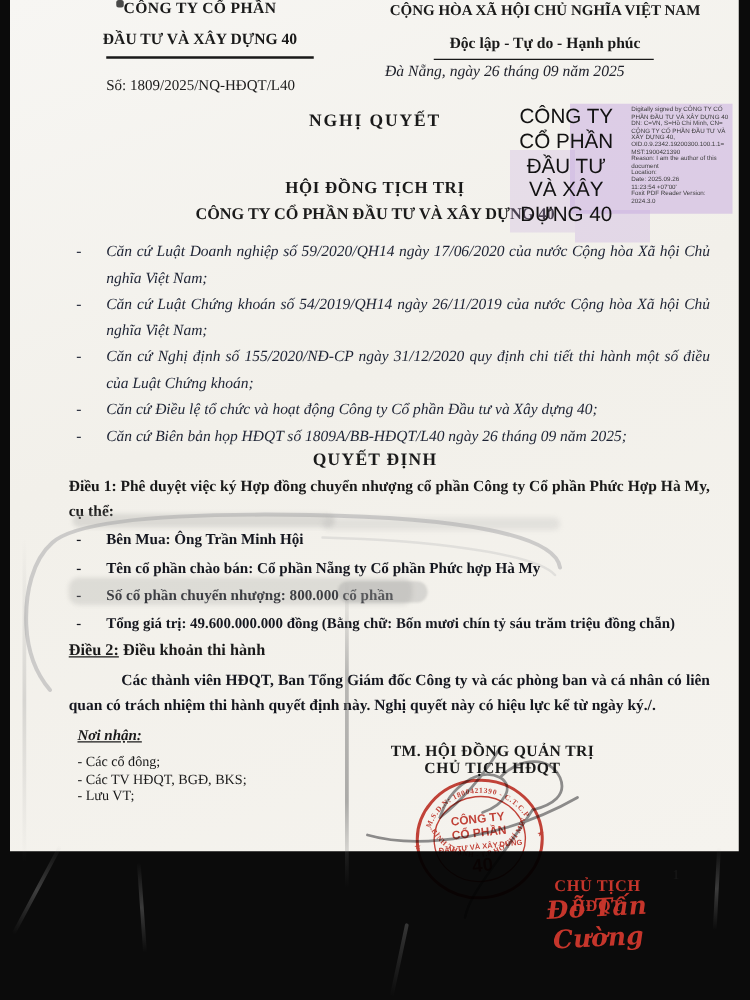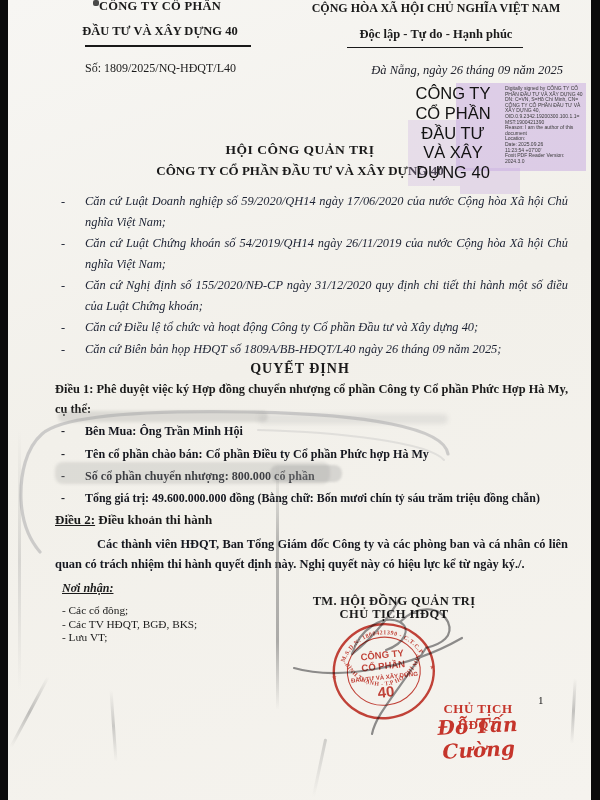--- a/index.html
+++ b/index.html
@@ -6,7 +6,7 @@
   html,body{width:600px;height:800px}
   body{background:#0b0b0b;position:relative;overflow:hidden;
        font-family:"Liberation Serif","DejaVu Serif",serif;color:#1a1a1a}
-  .paper{position:absolute;left:8px;top:0;width:583px;height:800px;
+  .paper{position:absolute;left:8px;top:0;width:583px;height:681px;
          background:linear-gradient(160deg,#f7f6f3 0%,#f2f0ea 45%,#f5f3ee 100%)}
   .abs{position:absolute}
   .b{font-weight:bold}

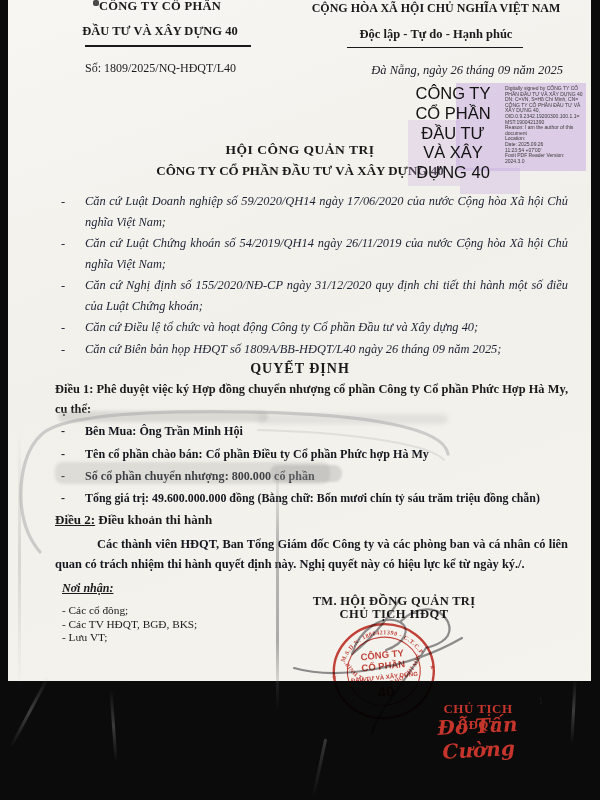--- a/index.html
+++ b/index.html
@@ -42,7 +42,7 @@
   <div class="abs rule" style="left:339px;top:47px;width:176px;height:1.4px"></div>
 
   <div class="abs" style="left:77px;top:61px;font-size:12px">Số: 1809/2025/NQ-HĐQT/L40</div>
-  <div class="abs i" style="left:300px;top:63px;width:255px;text-align:right;font-size:12.5px;color:#20222c">Đà Nẵng, ngày 26 tháng 09 năm 2025</div>
+  <div class="abs i" style="left:300px;top:50px;width:255px;font-size:12.5px;color:#20222c">Đà Nẵng, ngày 26 tháng 09 năm 2025</div>
 
   <div class="abs b ctr" style="left:42px;top:142px;width:500px;font-size:13.5px;letter-spacing:.5px">HỘI CÔNG QUẢN TRỊ</div>
   <div class="abs b ctr" style="left:42px;top:163px;width:500px;font-size:13px">CÔNG TY CỔ PHẦN ĐẦU TƯ VÀ XÂY DỰNG 40</div>

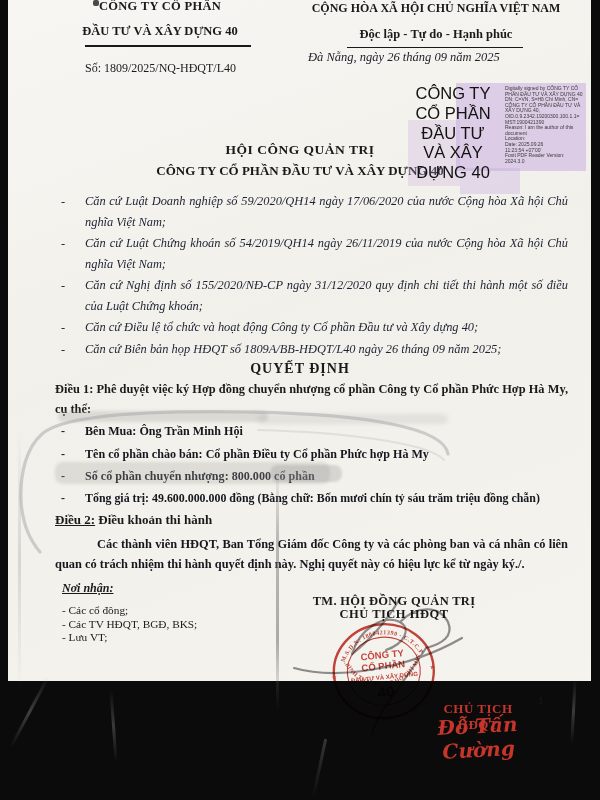--- a/index.html
+++ b/index.html
@@ -44,6 +44,7 @@
   <div class="abs" style="left:77px;top:61px;font-size:12px">Số: 1809/2025/NQ-HĐQT/L40</div>
   <div class="abs i" style="left:300px;top:50px;width:255px;font-size:12.5px;color:#20222c">Đà Nẵng, ngày 26 tháng 09 năm 2025</div>
 
+  <div class="abs b ctr" style="left:42px;top:90px;width:500px;font-size:14px;letter-spacing:1.5px">NGHỊ QUYẾT</div>
   <div class="abs b ctr" style="left:42px;top:142px;width:500px;font-size:13.5px;letter-spacing:.5px">HỘI CÔNG QUẢN TRỊ</div>
   <div class="abs b ctr" style="left:42px;top:163px;width:500px;font-size:13px">CÔNG TY CỔ PHẦN ĐẦU TƯ VÀ XÂY DỰNG 40</div>
 

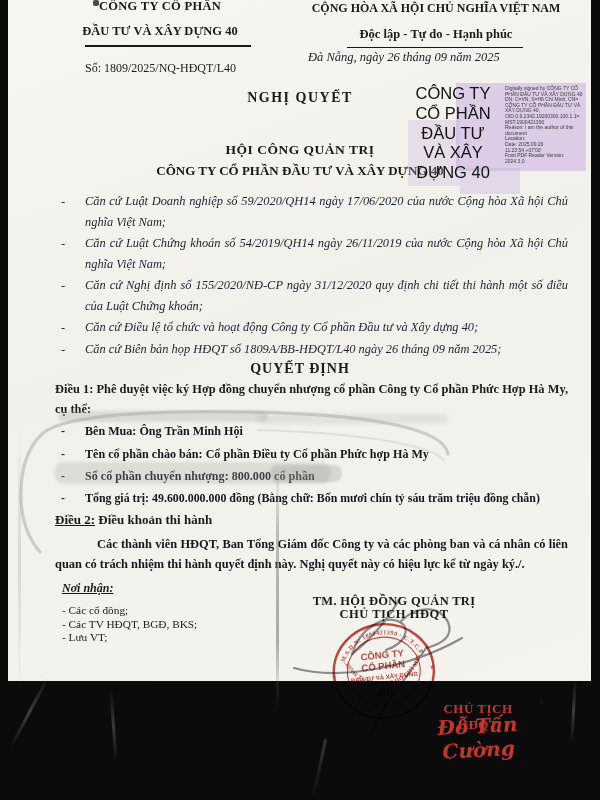--- a/index.html
+++ b/index.html
@@ -45,7 +45,7 @@
   <div class="abs i" style="left:300px;top:50px;width:255px;font-size:12.5px;color:#20222c">Đà Nẵng, ngày 26 tháng 09 năm 2025</div>
 
   <div class="abs b ctr" style="left:42px;top:90px;width:500px;font-size:14px;letter-spacing:1.5px">NGHỊ QUYẾT</div>
-  <div class="abs b ctr" style="left:42px;top:142px;width:500px;font-size:13.5px;letter-spacing:.5px">HỘI CÔNG QUẢN TRỊ</div>
+  <div class="abs b ctr" style="left:42px;top:142px;width:500px;font-size:13.5px;letter-spacing:.5px">HỘI ĐỒNG TỊCH TRỊ</div>
   <div class="abs b ctr" style="left:42px;top:163px;width:500px;font-size:13px">CÔNG TY CỔ PHẦN ĐẦU TƯ VÀ XÂY DỰNG 40</div>
 
   <div class="abs" style="left:47px;top:191px;width:513px">

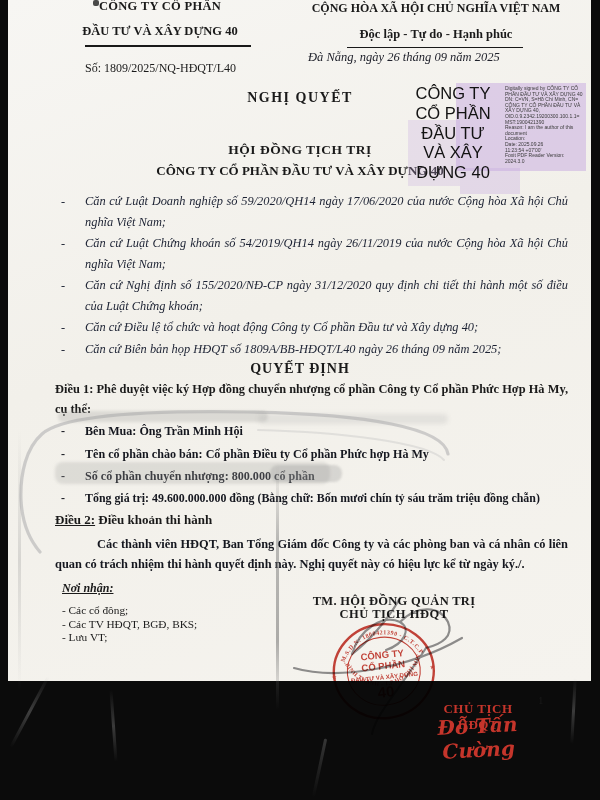--- a/index.html
+++ b/index.html
@@ -81,7 +81,7 @@
     </div>
   <div class="ditem" style="top:446px">
     <span class="dash">-</span>
-    <span class="txt">Tên cổ phần chào bán: Cổ phần Điều ty Cổ phần Phức hợp Hà My</span>
+    <span class="txt">Tên cổ phần chào bán: Cổ phần Nẵng ty Cổ phần Phức hợp Hà My</span>
     </div>
   <div class="ditem" style="top:468px">
     <span class="dash">-</span>

